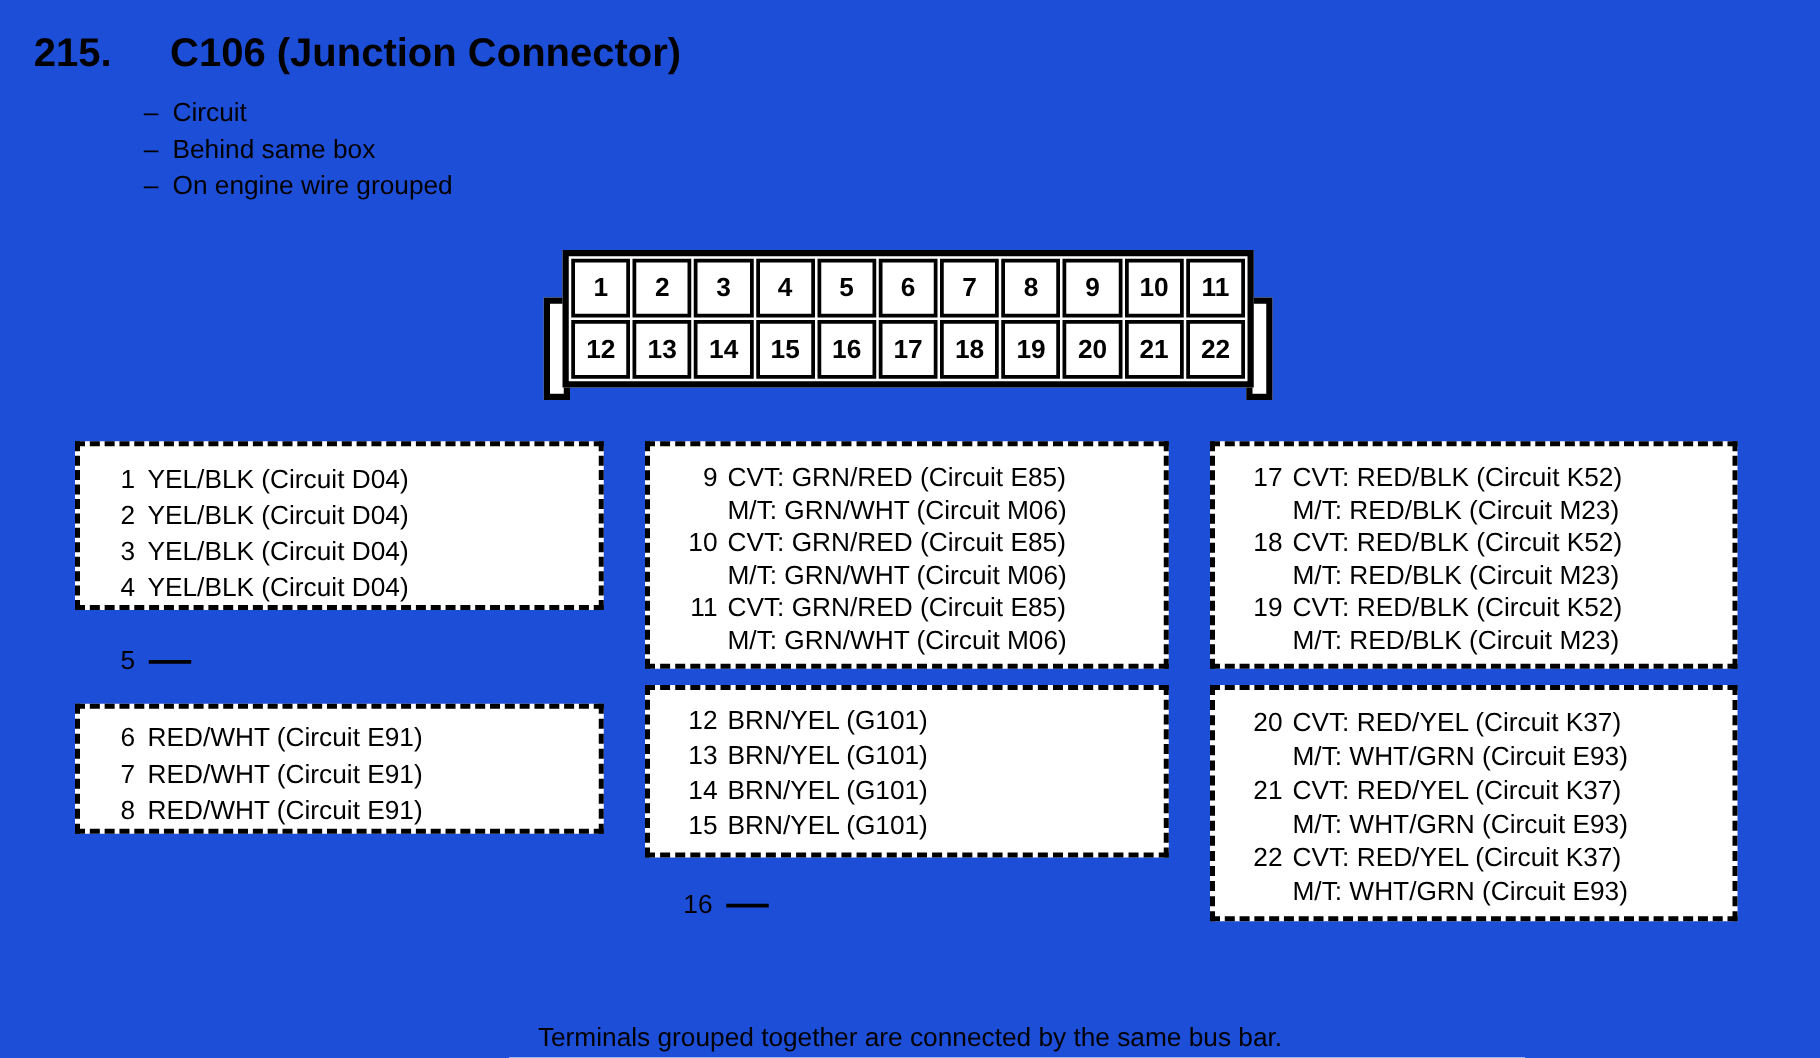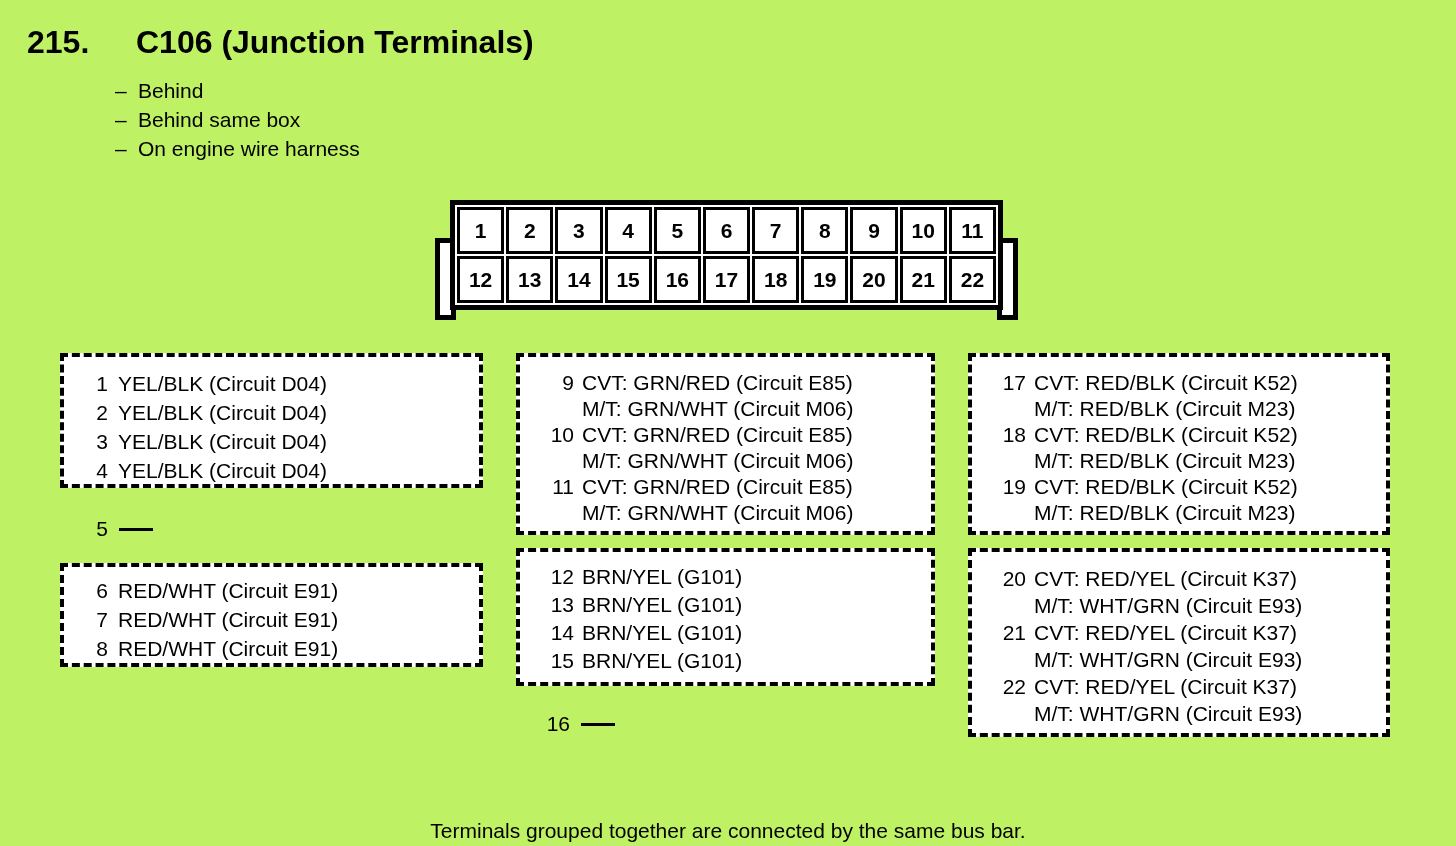--- a/index.html
+++ b/index.html
@@ -7,7 +7,7 @@
     position: relative;
     width: 1456px;
     height: 846px;
-    background: #bef264;
+    background: #1d4ed8;
     color: #000000;
     font-family: "Liberation Sans", sans-serif;
     overflow: hidden;

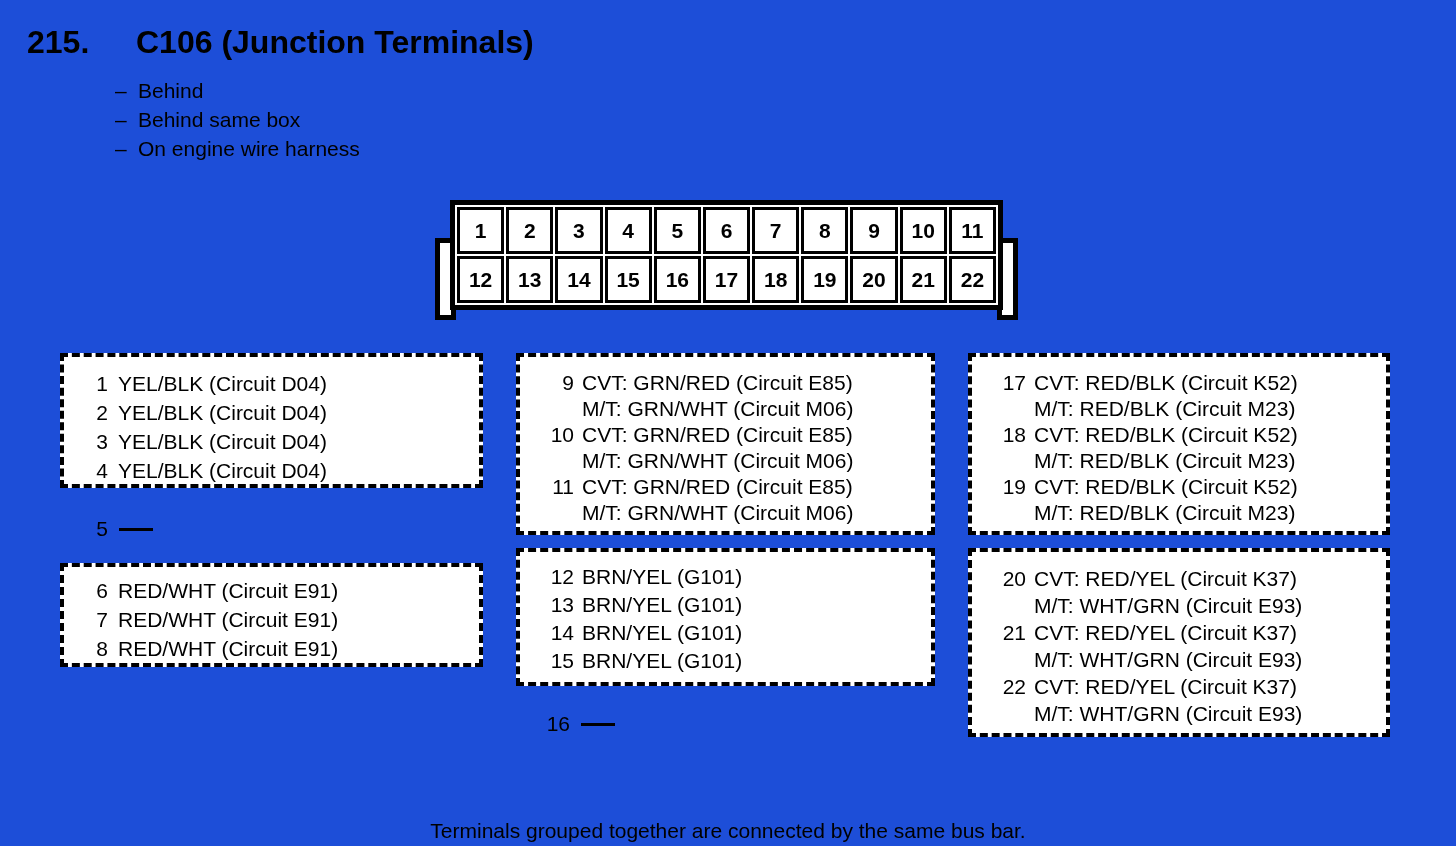--- a/index.html
+++ b/index.html
@@ -146,7 +146,7 @@
 
   <div class="title-row">
     <span class="title-number">215.</span>
-    <span class="title-text">C106 (Junction Terminals)</span>
+    <span class="title-text">C106 (Junction Connector)</span>
   </div>
 
   <div class="notes">

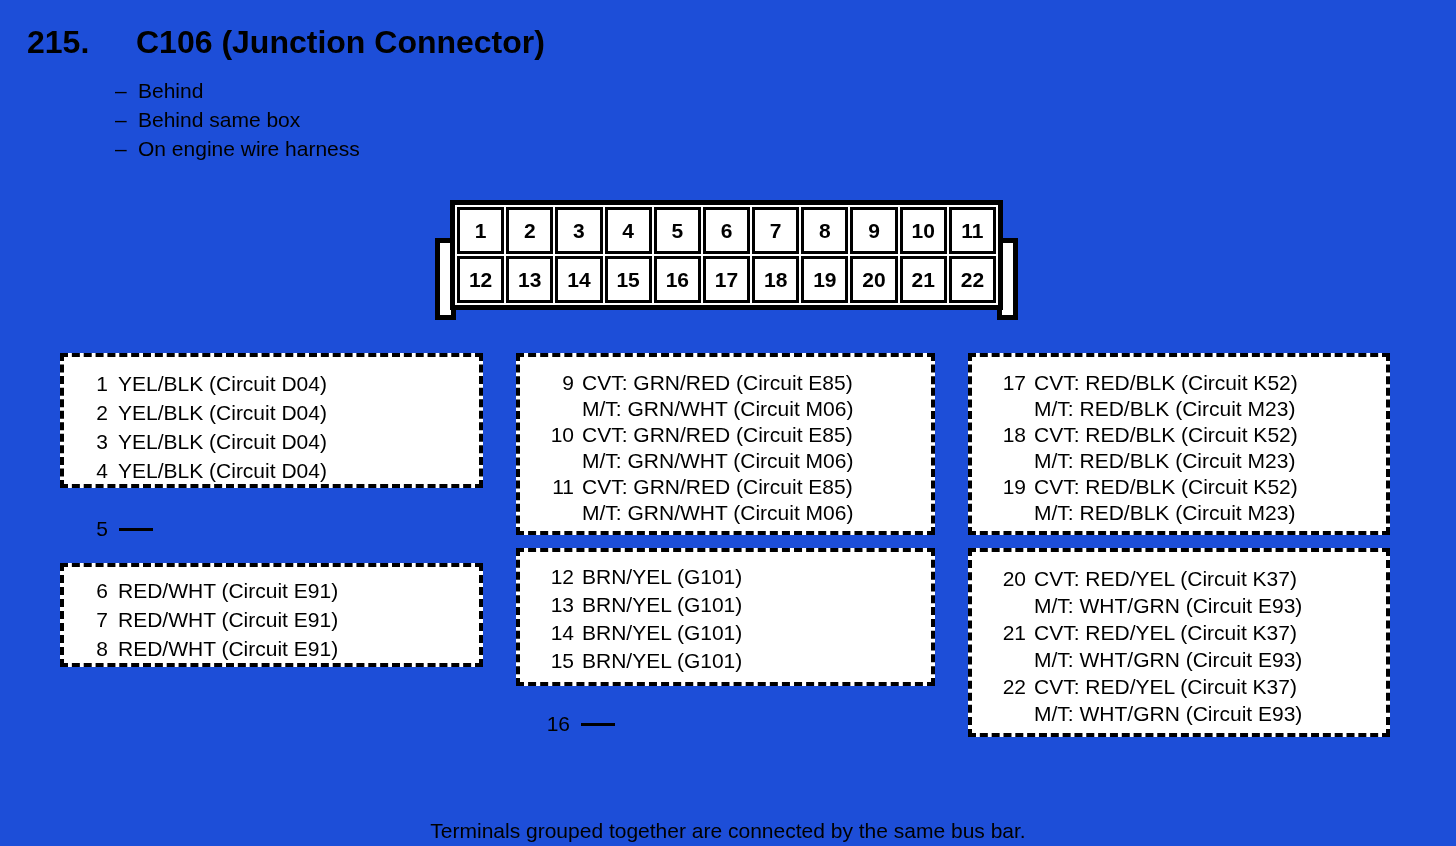--- a/index.html
+++ b/index.html
@@ -152,7 +152,7 @@
   <div class="notes">
     <div class="note-row">
       <span class="note-dash">–</span>
-      <span>Behind</span>
+      <span>Circuit</span>
     </div>
     <div class="note-row">
       <span class="note-dash">–</span>

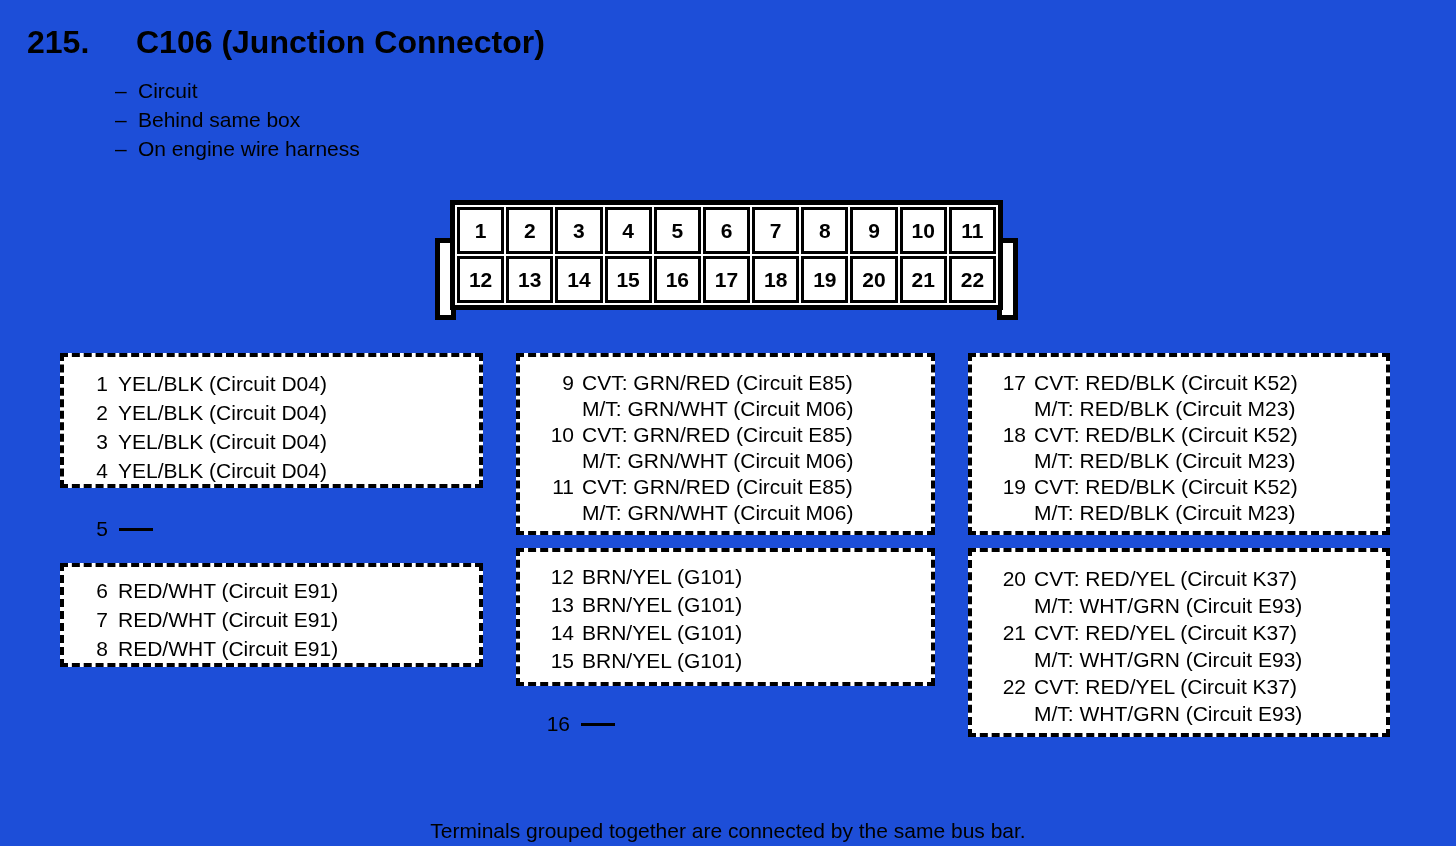--- a/index.html
+++ b/index.html
@@ -160,7 +160,7 @@
     </div>
     <div class="note-row">
       <span class="note-dash">–</span>
-      <span>On engine wire harness</span>
+      <span>On engine wire grouped</span>
     </div>
   </div>
 

